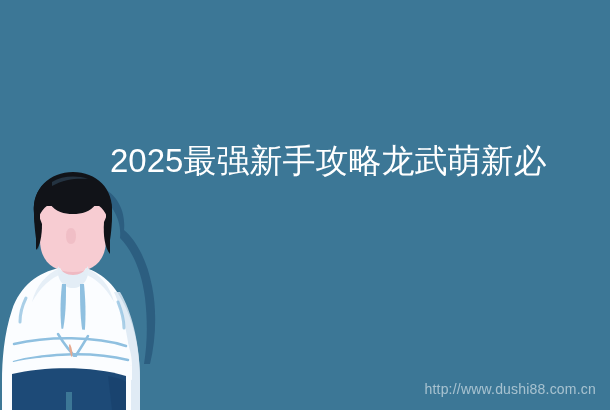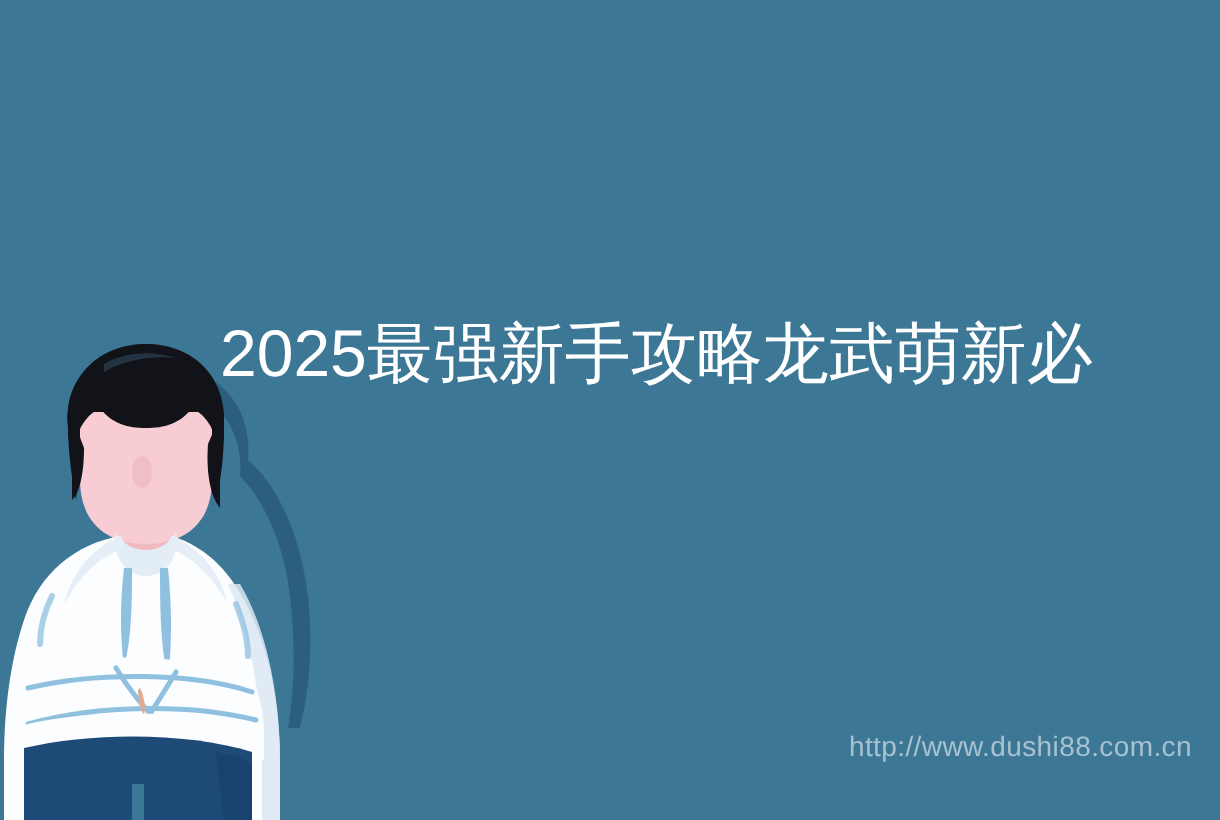--- a/index.html
+++ b/index.html
@@ -46,7 +46,6 @@
     letter-spacing: 0px;
     white-space: nowrap;
     font-weight: 400;
-    margin-top: 16px;
   }
 
   

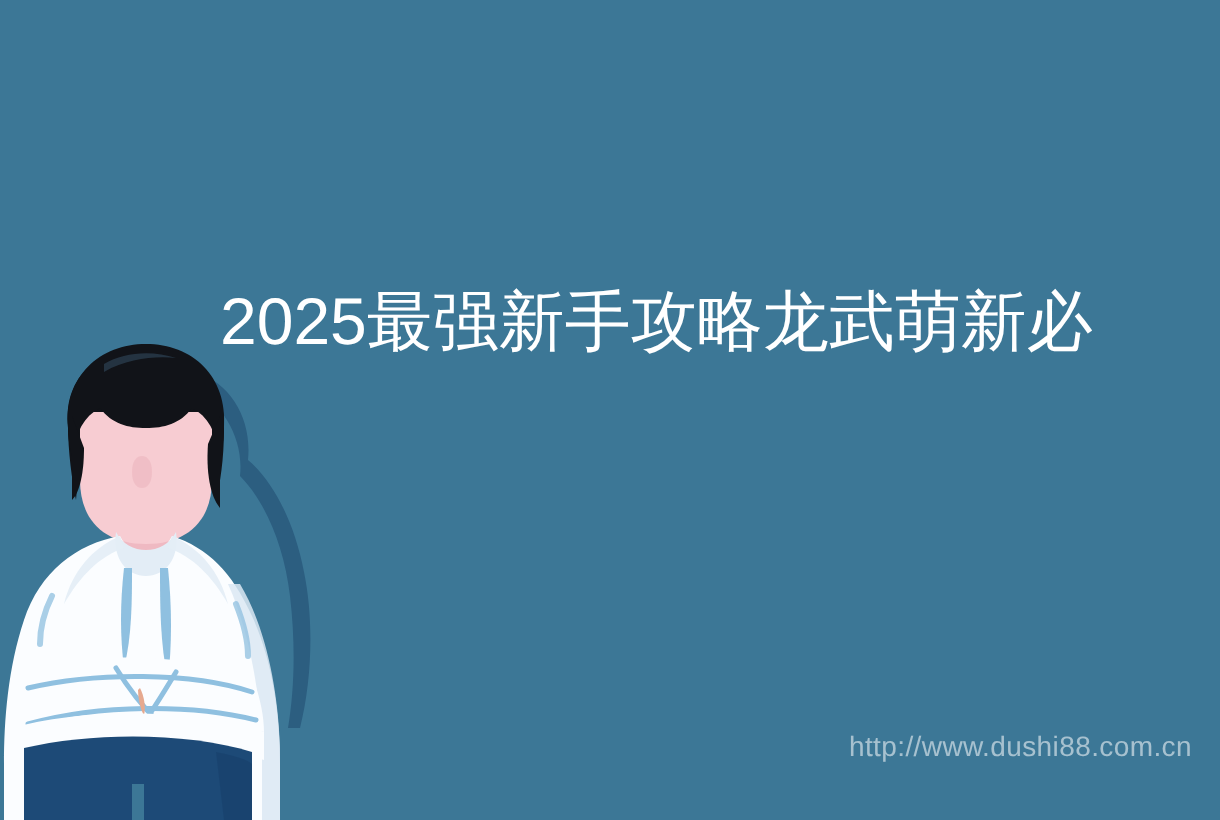--- a/index.html
+++ b/index.html
@@ -52,7 +52,7 @@
   #watermark {
     position: absolute;
     right: 14px;
-    bottom: 28px;
+    bottom: 12px;
     color: rgba(255, 255, 255, 0.55);
     font-size: 14px;
     line-height: 18px;

